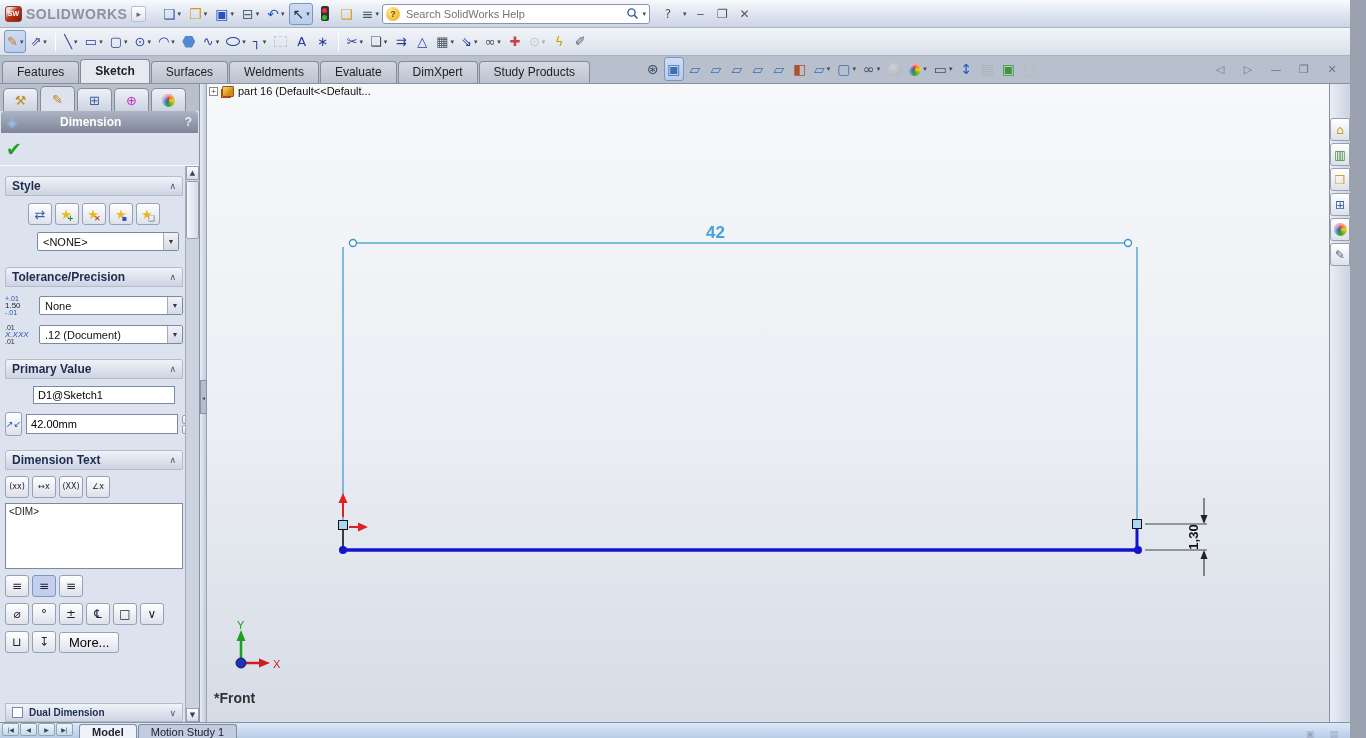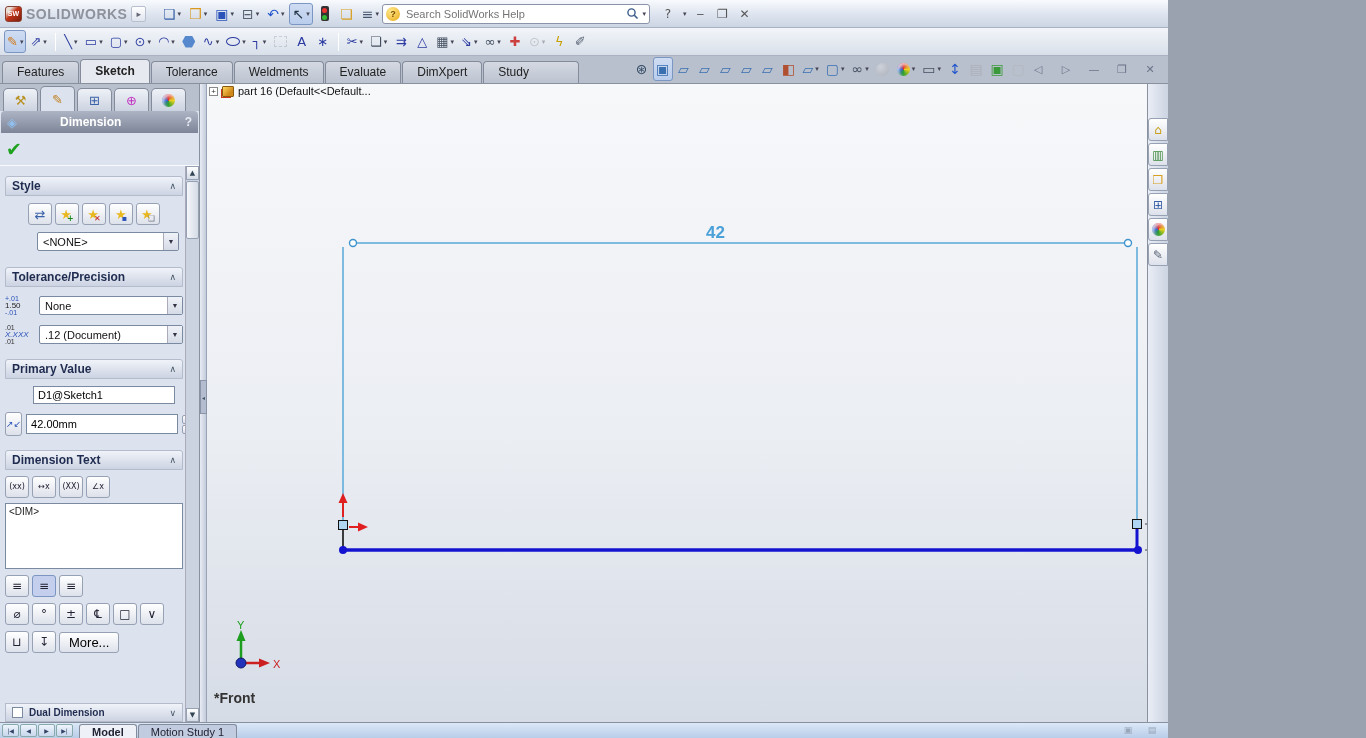--- a/index.html
+++ b/index.html
@@ -4,7 +4,7 @@
 <style>
   html,body{margin:0;padding:0;background:#9aa2b0;}
   *{box-sizing:border-box;}
-  .screen{position:relative;width:1168px;height:738px;overflow:hidden;
+  .screen{position:relative;width:1350px;height:738px;overflow:hidden;
     font-family:"Liberation Sans","DejaVu Sans",sans-serif;font-size:12px;color:#222;
     background:#dce2ee;user-select:none;}
   .glyph,.caret,.badge{font-family:"DejaVu Sans",sans-serif;}

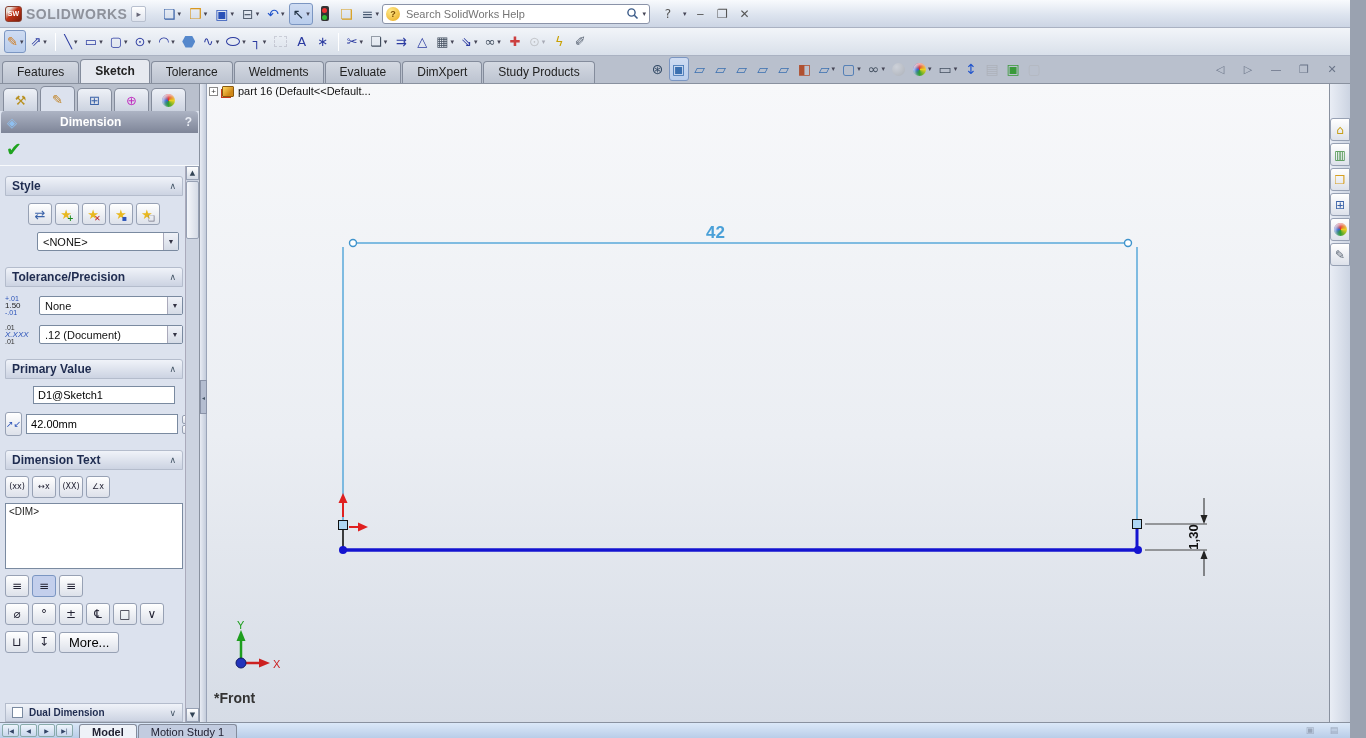--- a/index.html
+++ b/index.html
@@ -351,7 +351,7 @@
     <div class="cmd-tabs">
         <span class="tab">Features</span>
         <span class="tab active">Sketch</span>
-        <span class="tab">Tolerance</span>
+        <span class="tab">Surfaces</span>
         <span class="tab">Weldments</span>
         <span class="tab">Evaluate</span>
         <span class="tab">DimXpert</span>

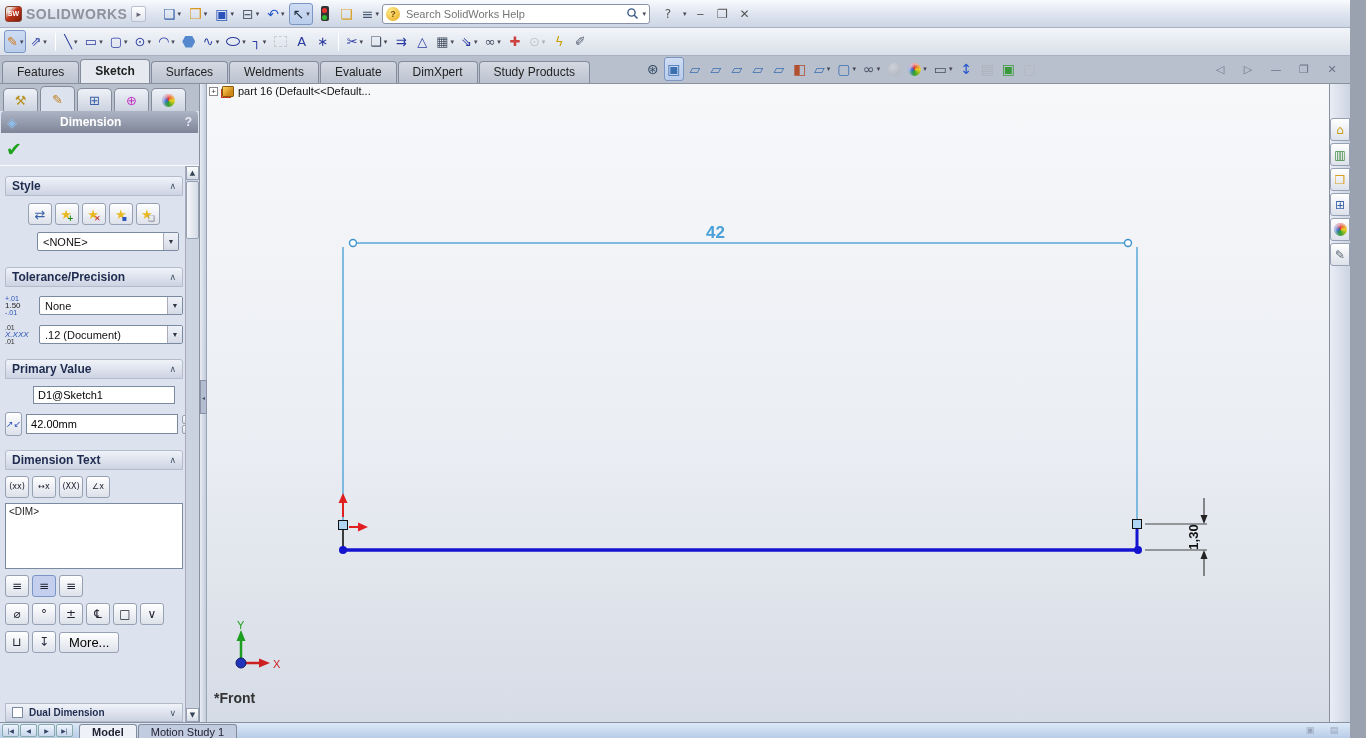--- a/index.html
+++ b/index.html
@@ -161,7 +161,7 @@
   
   .bottombar{position:absolute;left:0;bottom:0;width:100%;height:16px;
     background:linear-gradient(#dbe8f8,#b9cde8);border-top:1px solid #89919f;
-    display:flex;align-items:center;padding-left:2px;}
+    display:flex;align-items:flex-start;padding-left:2px;}
   .bnav{display:flex;gap:1px;margin-right:6px;}
   .bnav .tbtn{height:13px;min-width:17px;border:1px solid #8aa;border-radius:2px;
     background:linear-gradient(#eef4fc,#c8d8ec);}

